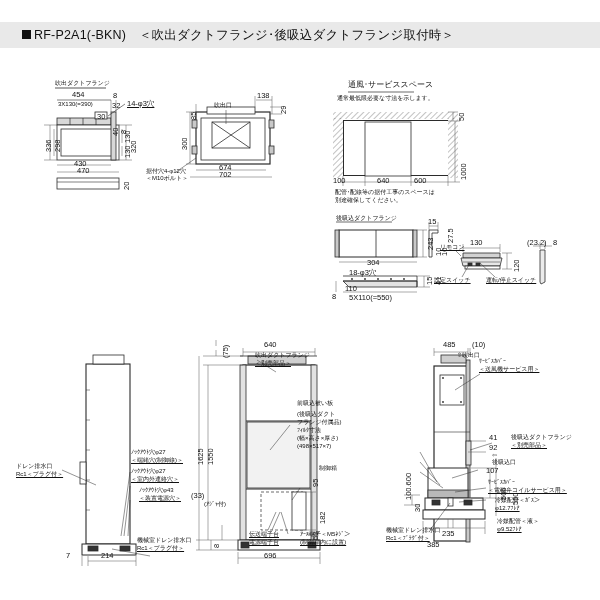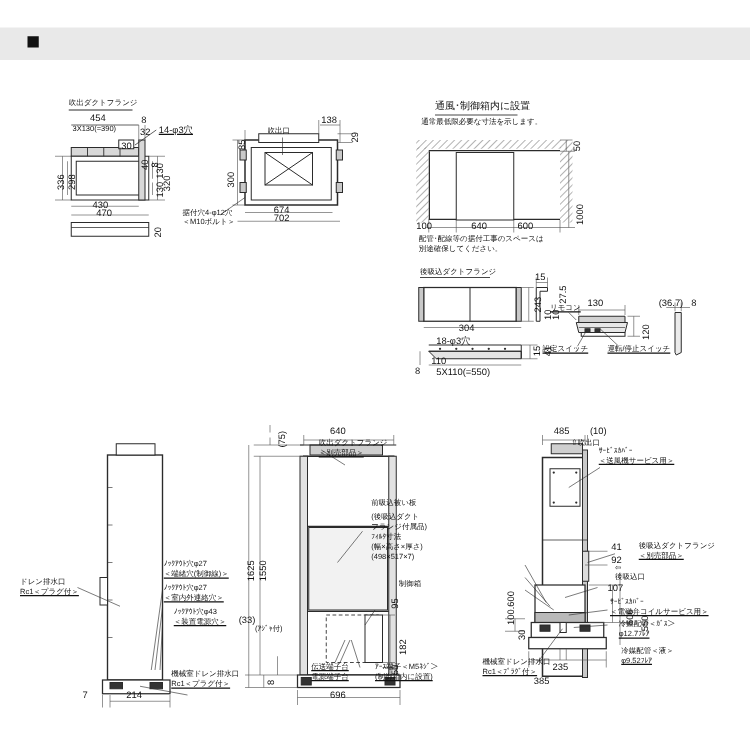--- a/index.html
+++ b/index.html
@@ -25,7 +25,7 @@
 
   <div class="titlebar"></div>
   <div class="title-text">
-    <span class="title-sq"></span>
+    <span class="title-sq"></span><span>RF-P2A1(-BKN)　＜吹出ダクトフランジ･後吸込ダクトフランジ取付時＞</span>
   </div>
 
   <svg width="600" height="600">

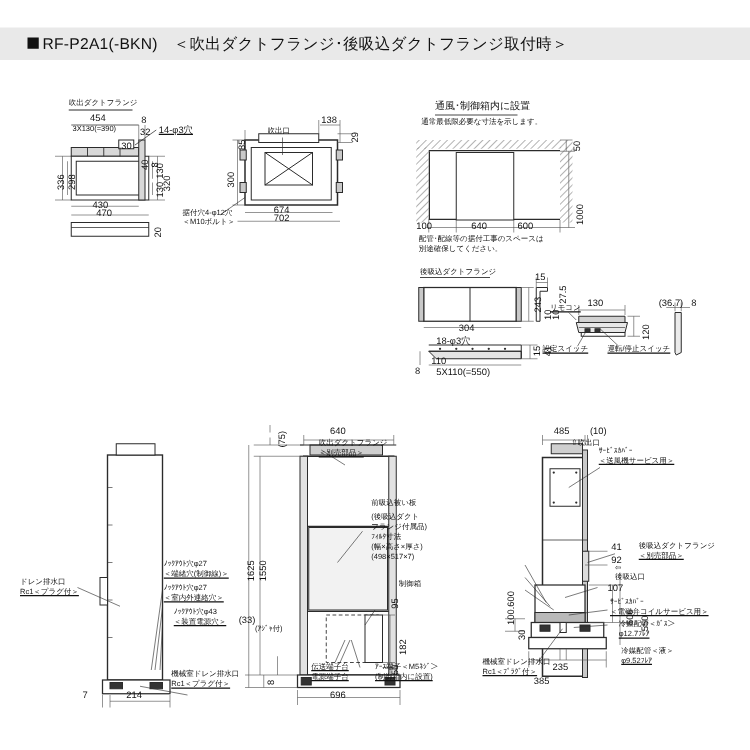--- a/index.html
+++ b/index.html
@@ -361,7 +361,7 @@
   <div class="t t6" style="left:146px;top:168px;">据付穴4-φ12穴</div>
   <div class="t t6" style="left:146px;top:175px;">＜M10ボルト＞</div>
 
-  <div class="t t8" style="left:348px;top:81px;">通風･制御箱内に設置</div>
+  <div class="t t8" style="left:348px;top:81px;">通風･サービススペース</div>
   <div class="t t6" style="left:337px;top:95px;">通常最低限必要な寸法を示します。</div>
   <div class="dim t6 rot" style="left:457px;top:121px;">50</div>
   <div class="dim" style="left:333px;top:176px;">100</div>

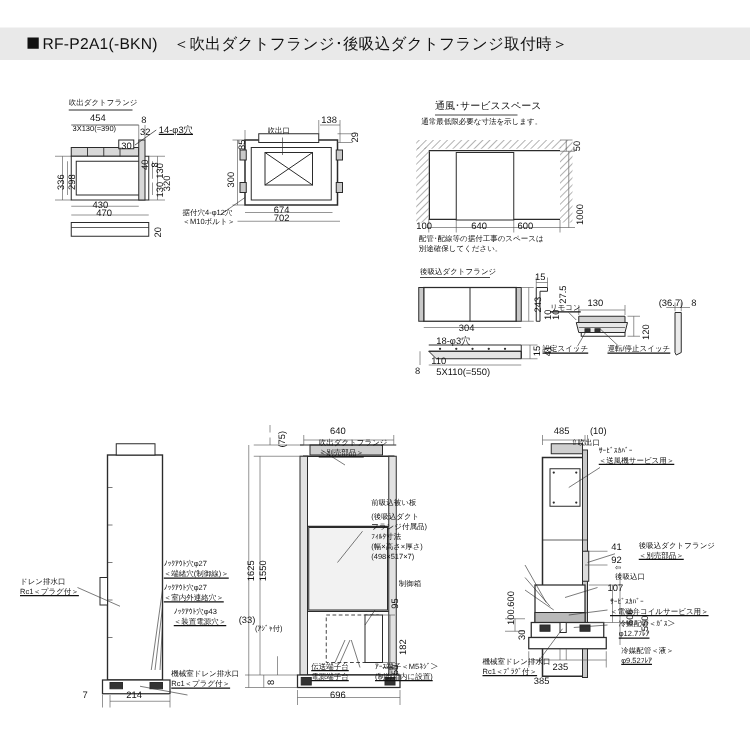--- a/index.html
+++ b/index.html
@@ -387,7 +387,7 @@
 
   <div class="dim" style="left:470px;top:238px;">130</div>
   <div class="dim t6 rot" style="left:512px;top:272px;">120</div>
-  <div class="dim t6" style="left:527px;top:238px;">(36.7)</div>
+  <div class="dim t6" style="left:527px;top:238px;">(23.2)</div>
   <div class="dim t6" style="left:553px;top:238px;">8</div>
   <div class="t t6 u" style="left:440px;top:244px;">リモコン</div>
   <div class="t t6 u" style="left:434px;top:277px;">設定スイッチ</div>

